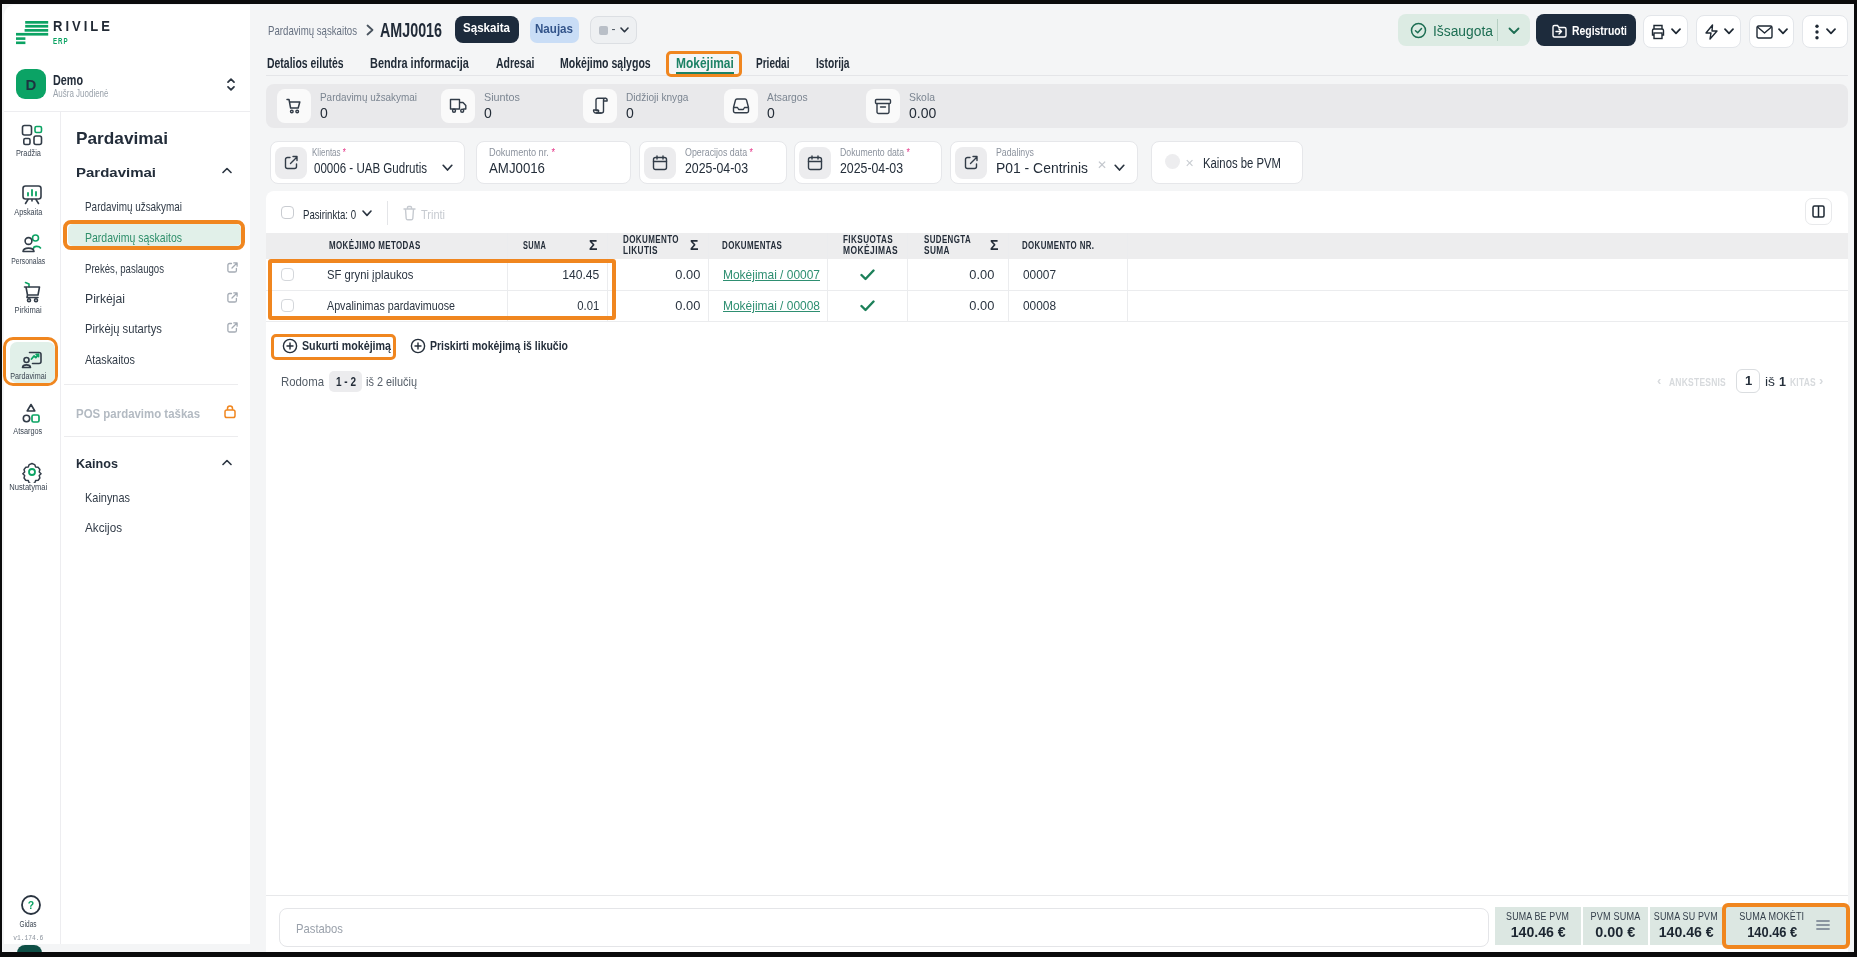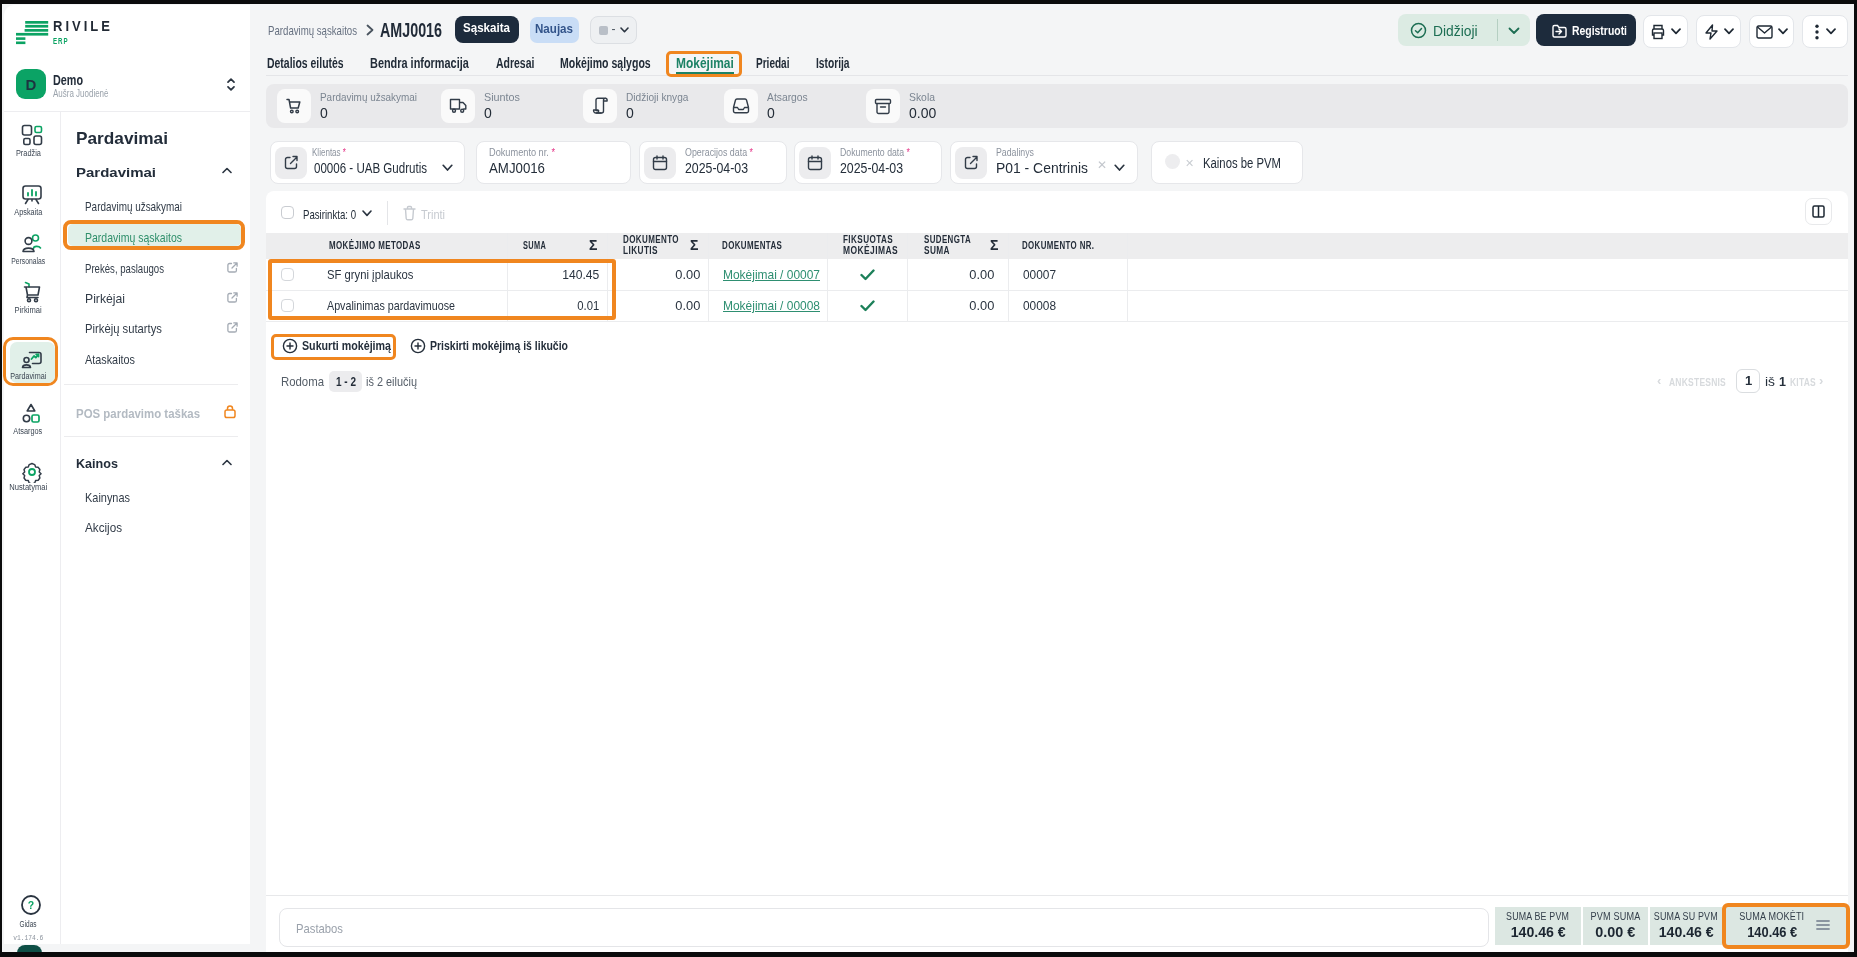--- a/index.html
+++ b/index.html
@@ -213,7 +213,7 @@
       <path d="M5.5 8.7 L7.7 10.7 L11.5 6.5" fill="none" stroke="#1d6e53" stroke-width="1.5" stroke-linecap="round" stroke-linejoin="round"></path>
     </svg>
   </div>
-<div class="abs" id="f29" style="left:1433px;top:22.5px;font-size:14px;color:#1d6e53;white-space:nowrap;line-height:1.15;transform-origin:0 50%;transform:scaleX(0.9882);">Didžioji</div>
+<div class="abs" id="f29" style="left:1433px;top:22.5px;font-size:14px;color:#1d6e53;white-space:nowrap;line-height:1.15;transform-origin:0 50%;transform:scaleX(0.9882);">Išsaugota</div>
 
 <div class="abs" style="left:1497px;top:19px;width:1px;height:22px;background:#b5cfc2;"></div>
 <div class="abs" style="left:1508px;top:27px;">

